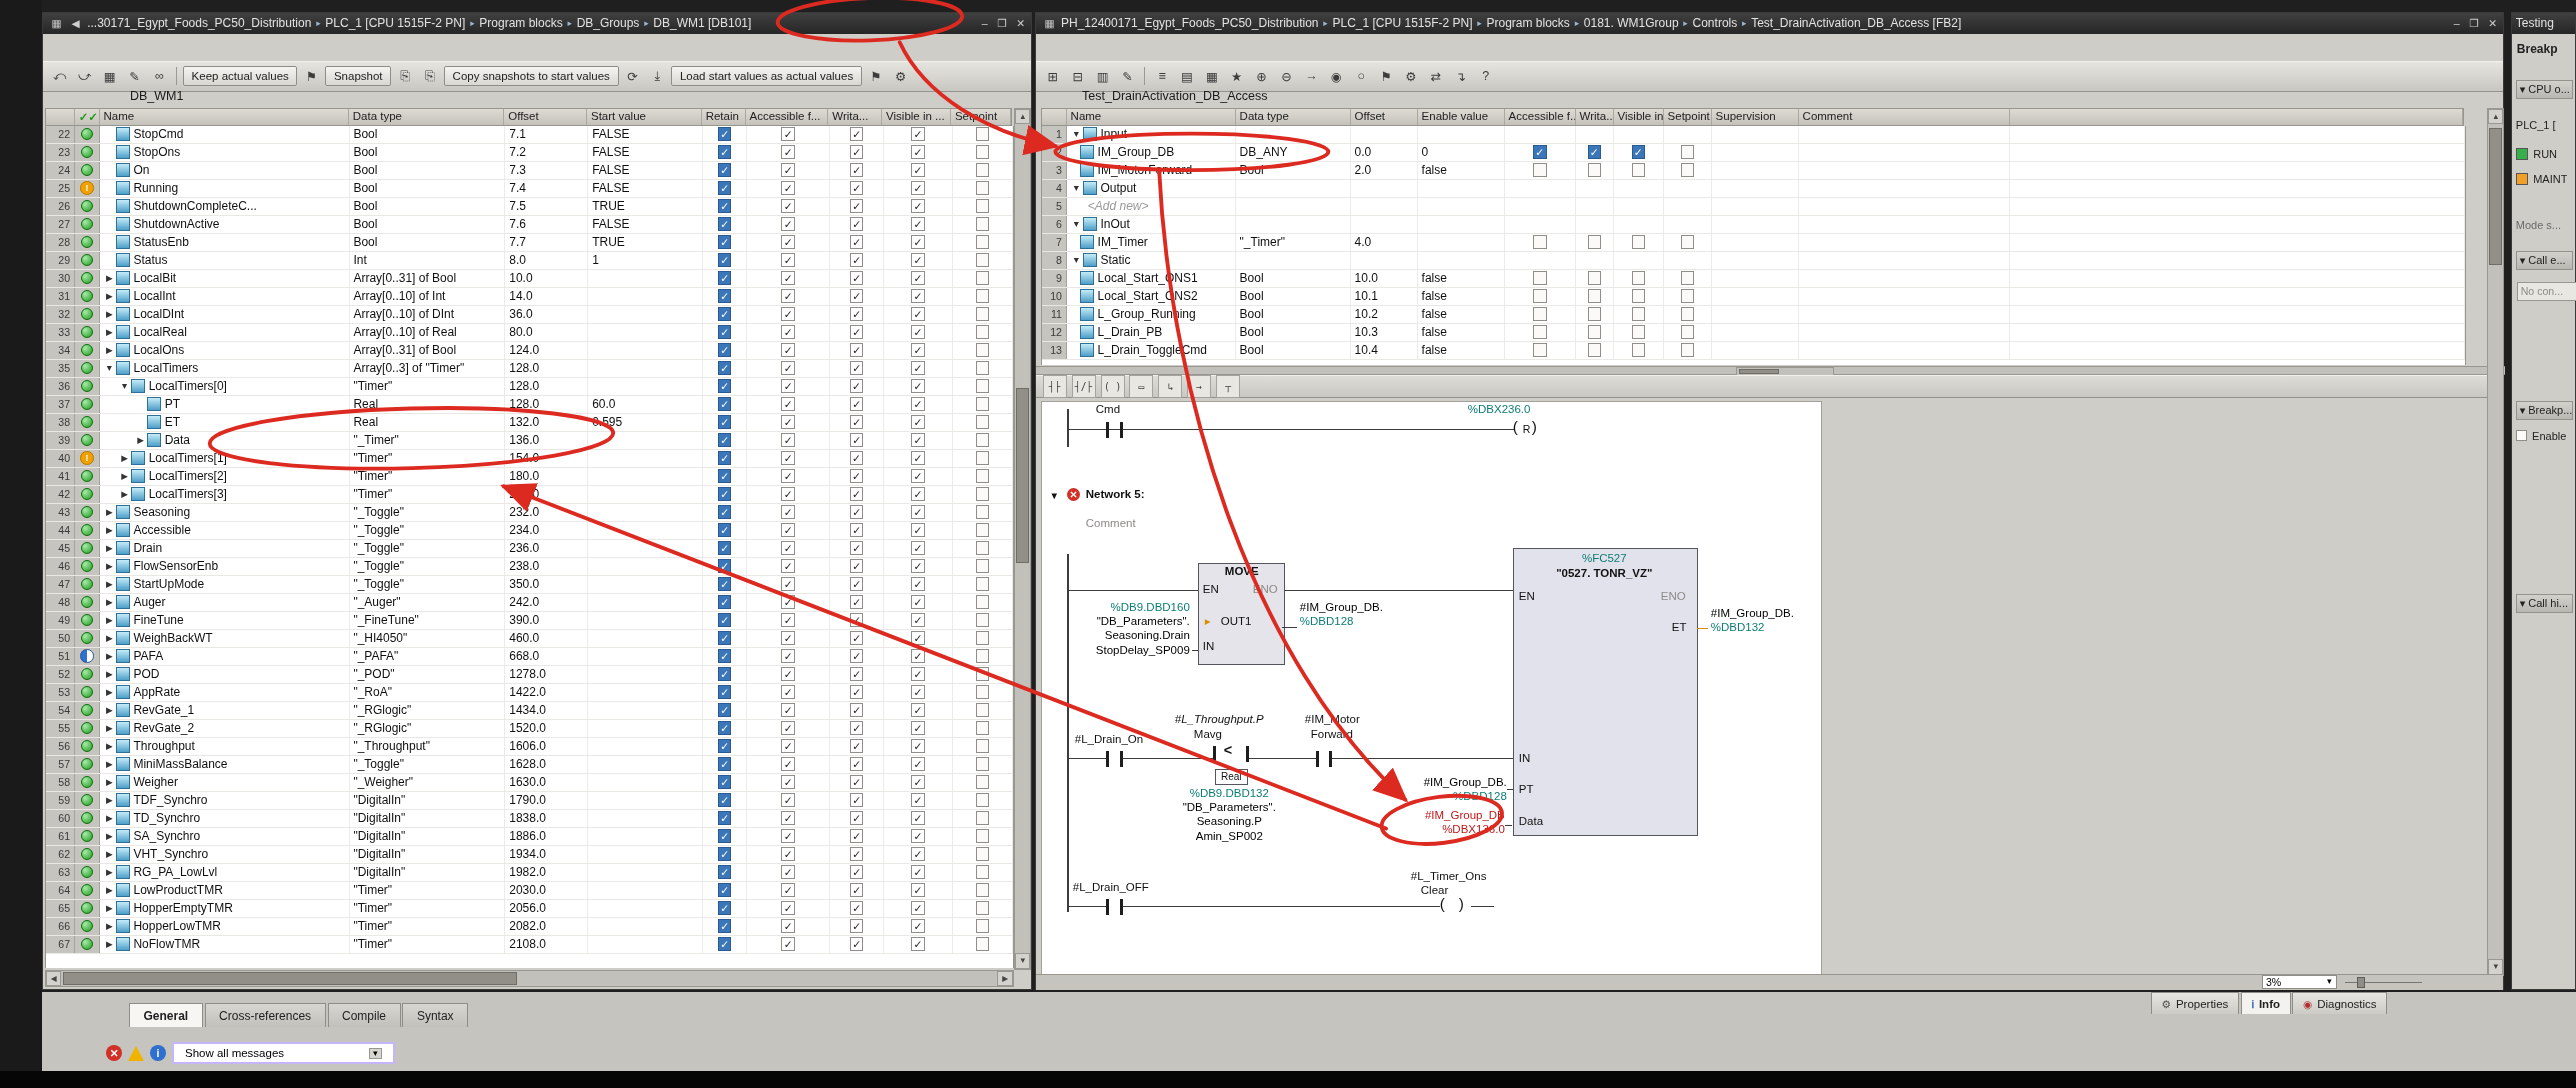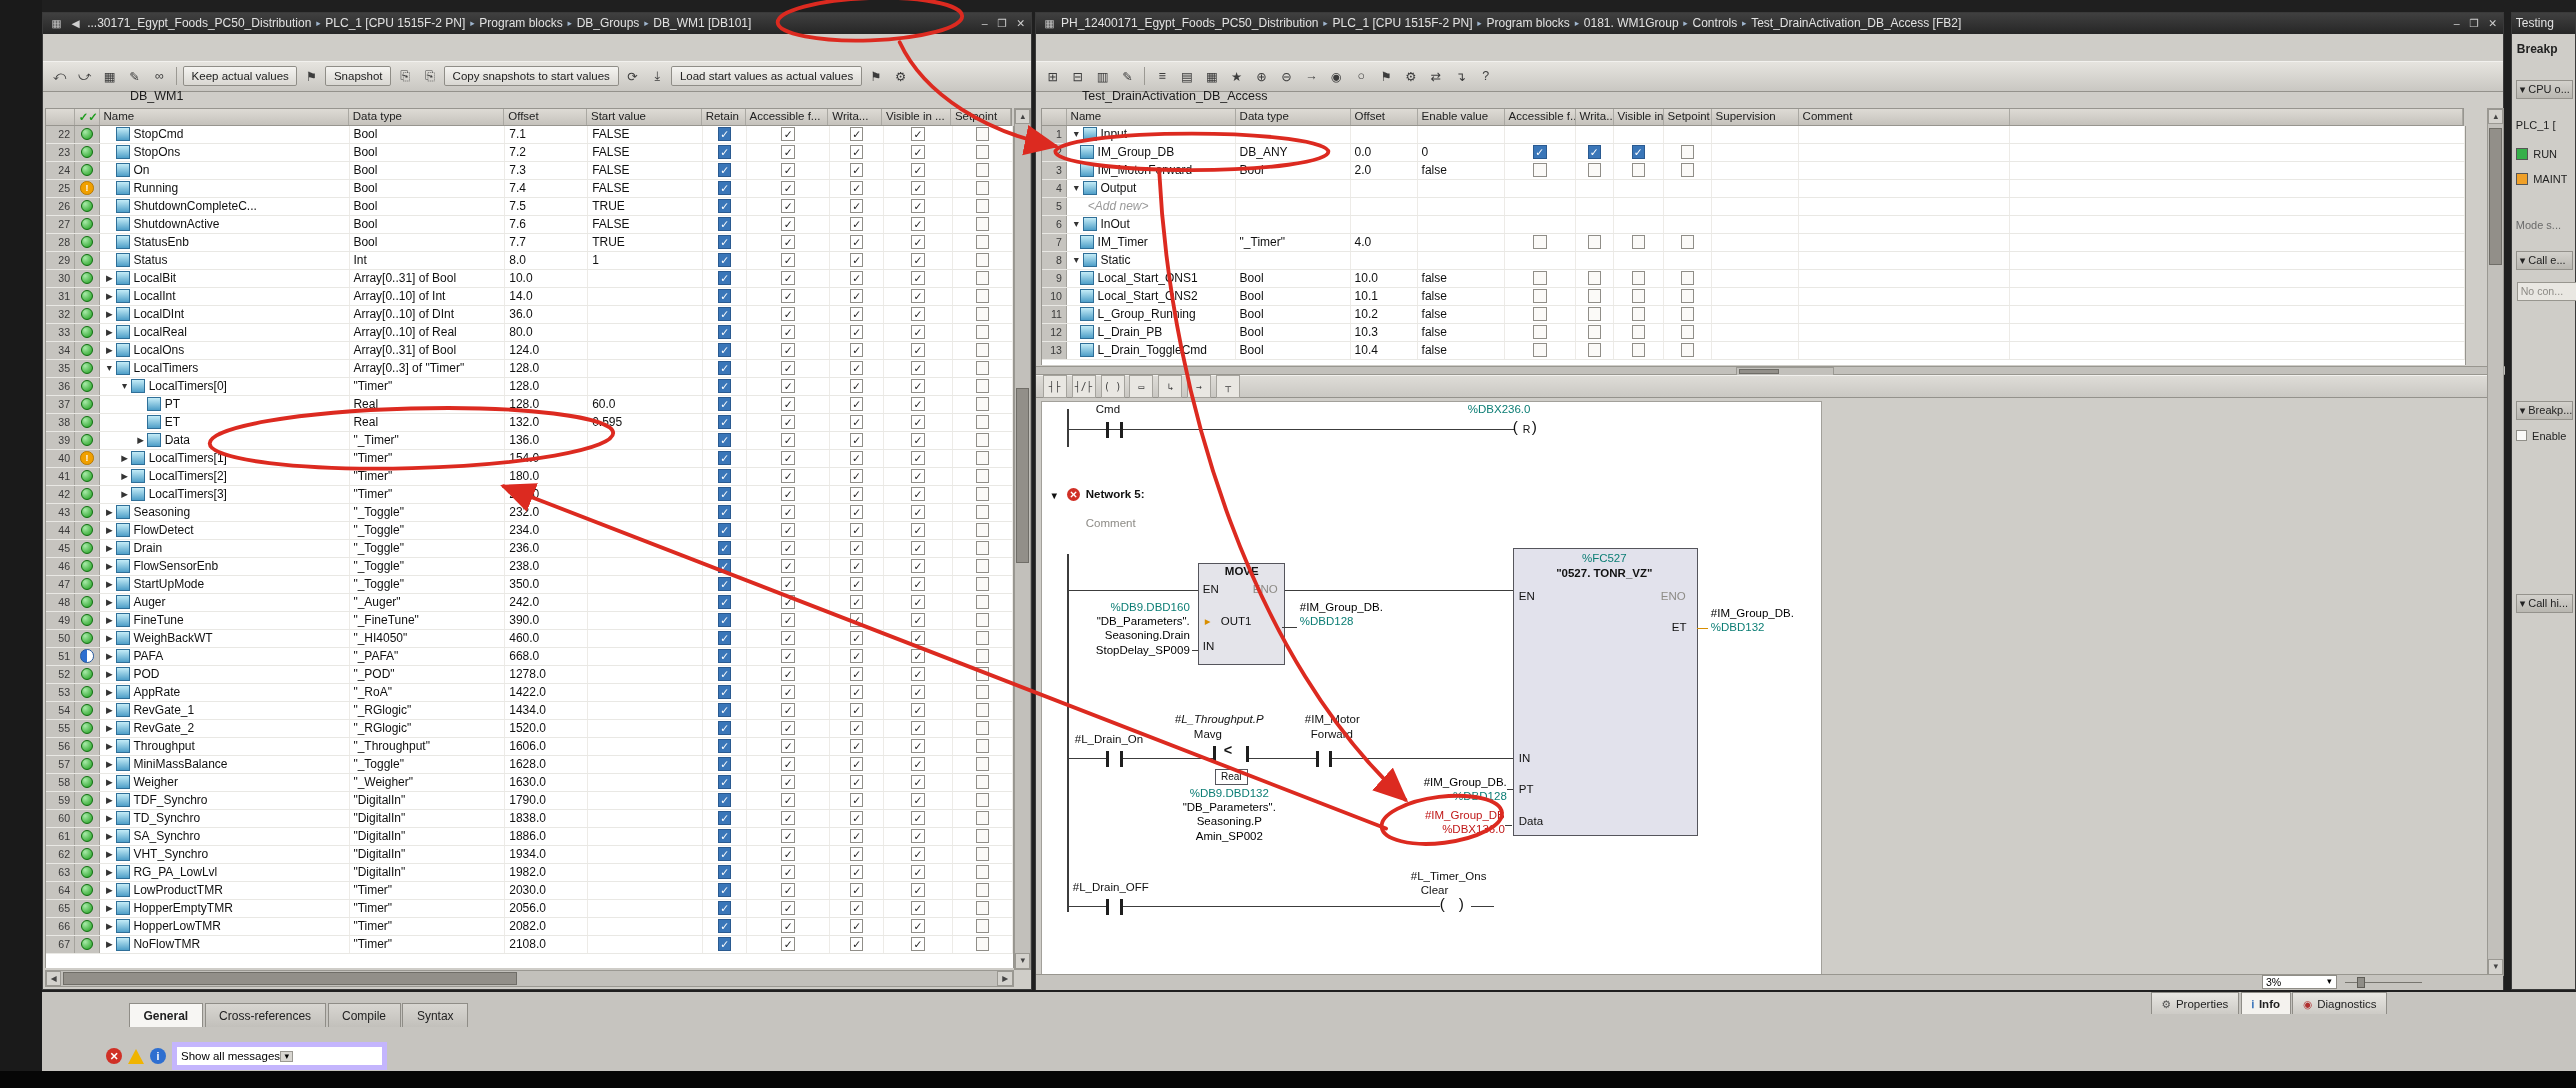--- a/index.html
+++ b/index.html
@@ -775,7 +775,7 @@
         <span class="c" style="width: 250px; padding-left: 3.8px;">
           <span class="ex">▶</span>
           <span class="tag"></span>
-          <span>FlowDetect</span>
+          <span>Accessible</span>
         </span>
         <span class="c" style="width: 156px;">"_Toggle"</span>
         <span class="c" style="width: 83px;">234.0</span>

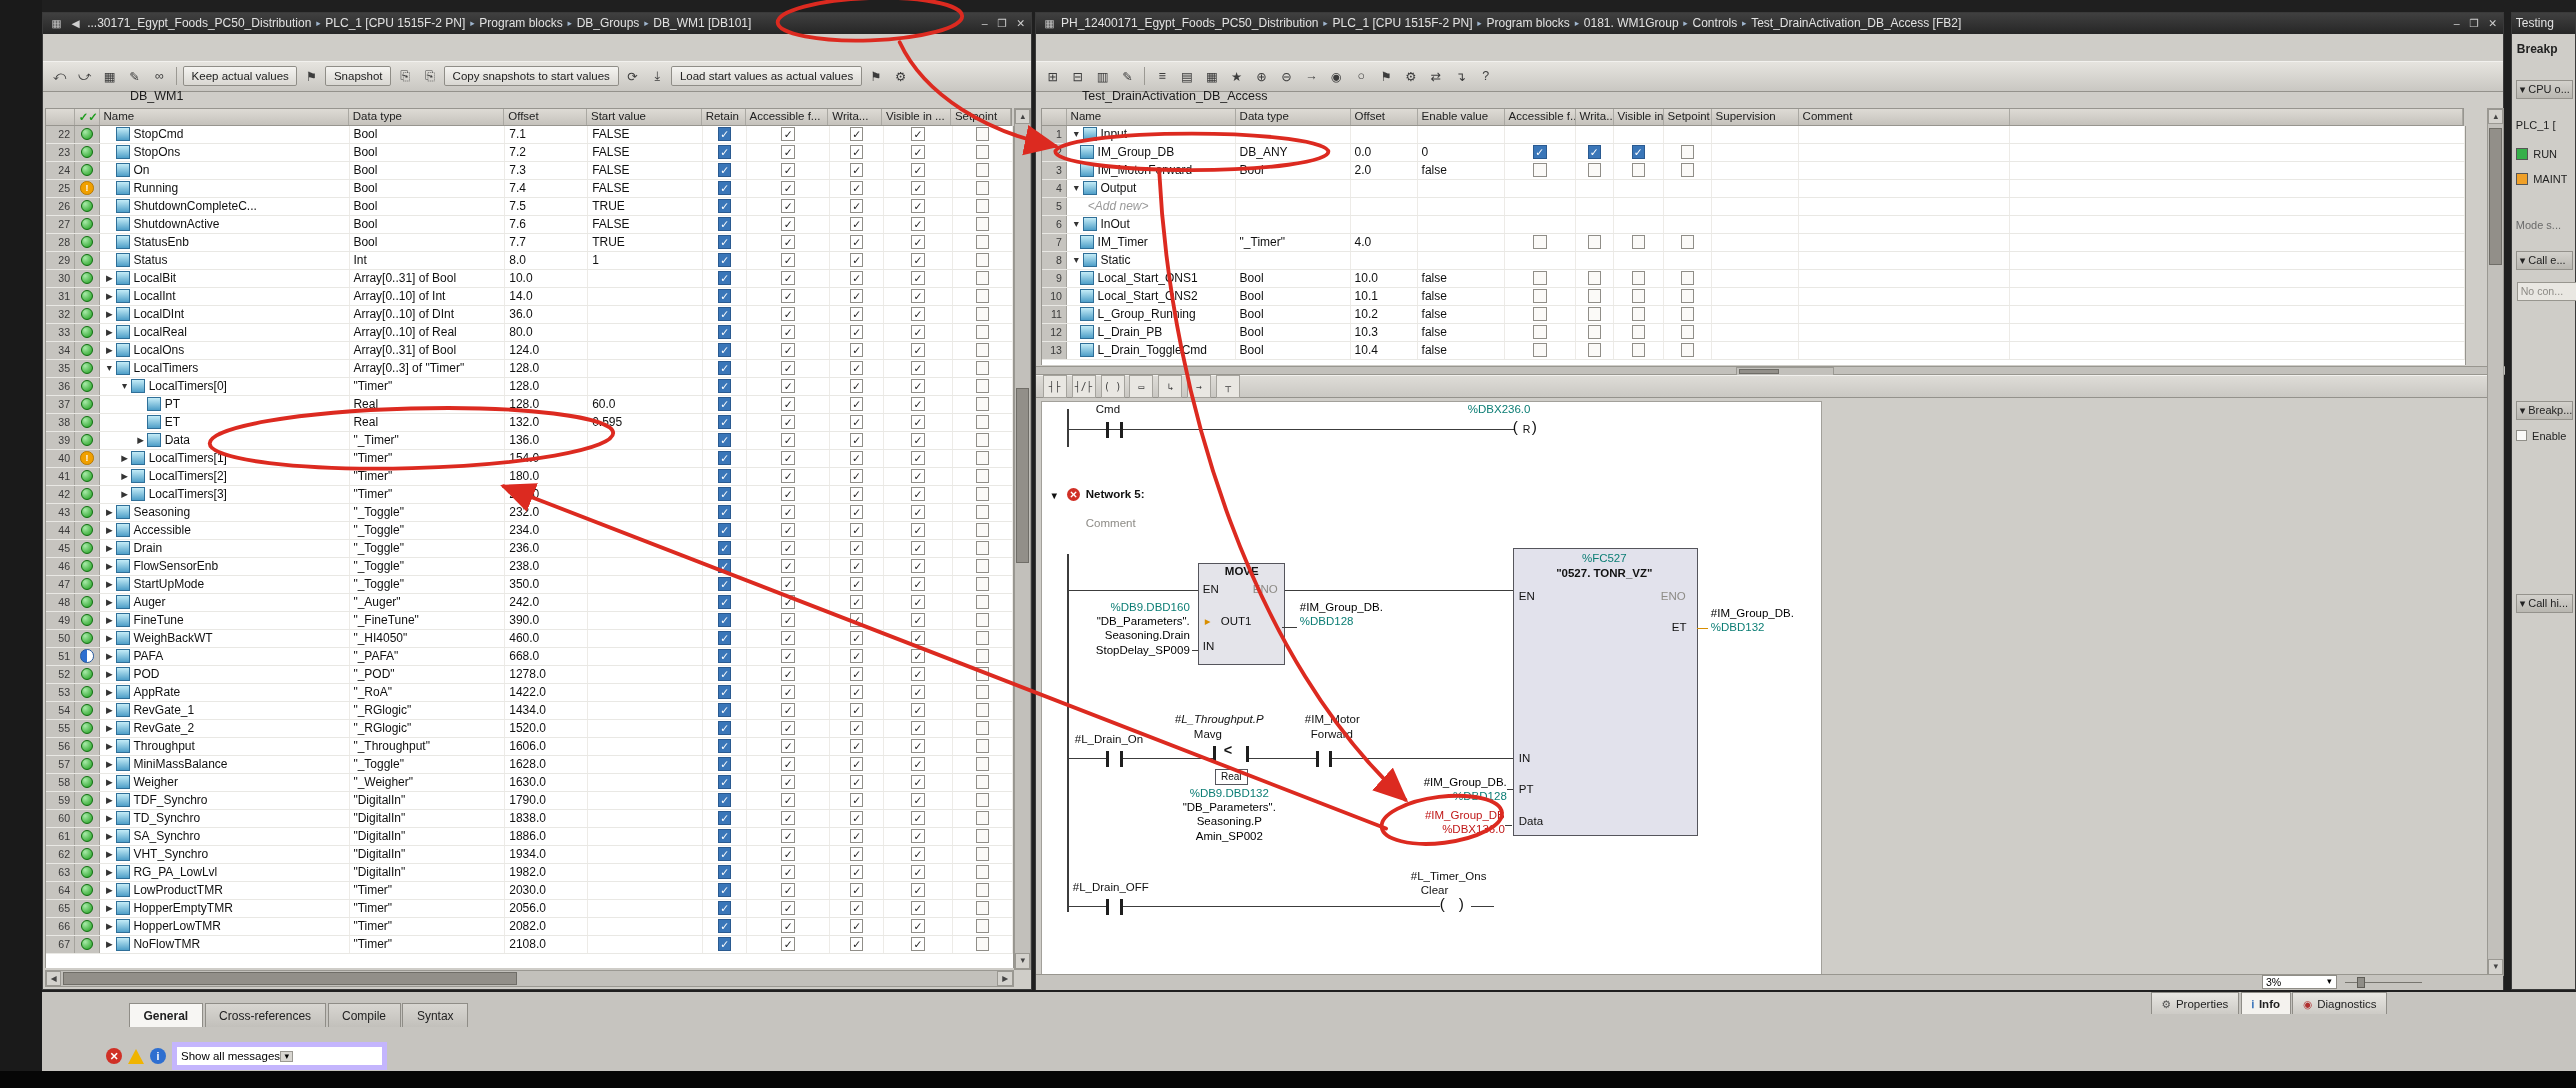--- a/index.html
+++ b/index.html
@@ -2009,7 +2009,7 @@
   <span style="width:16.3px;height:16.3px;border-radius:50%;background:#d03026;color:#fff;display:flex;align-items:center;justify-content:center;font-size:10.6px;font-weight:bold">✕</span>
   <span style="width:0;height:0;border-left:8.7px solid transparent;border-right:8.7px solid transparent;border-bottom:15.4px solid #f0b400;position:relative"></span>
   <span style="width:16.3px;height:16.3px;border-radius:50%;background:#2e6fd0;color:#fff;display:flex;align-items:center;justify-content:center;font-size:10.6px;font-weight:bold">i</span>
-  <span style="width:197px;height:18px;background:#fff;border:5px solid #c4b5fd;font-size:11.5px;display:flex;align-items:center;justify-content:flex-start;padding:0 4px">
+  <span style="width:197px;height:18px;background:#fff;border:2px solid #c4b5fd;font-size:11.5px;display:flex;align-items:center;justify-content:space-between;padding:0 11px">
     <span>Show all messages</span>
     <span style="font-size:7.7px;background:#d8d6d1;border:1px solid #9a9892;padding:0 1.9px">▼</span>
   </span>

